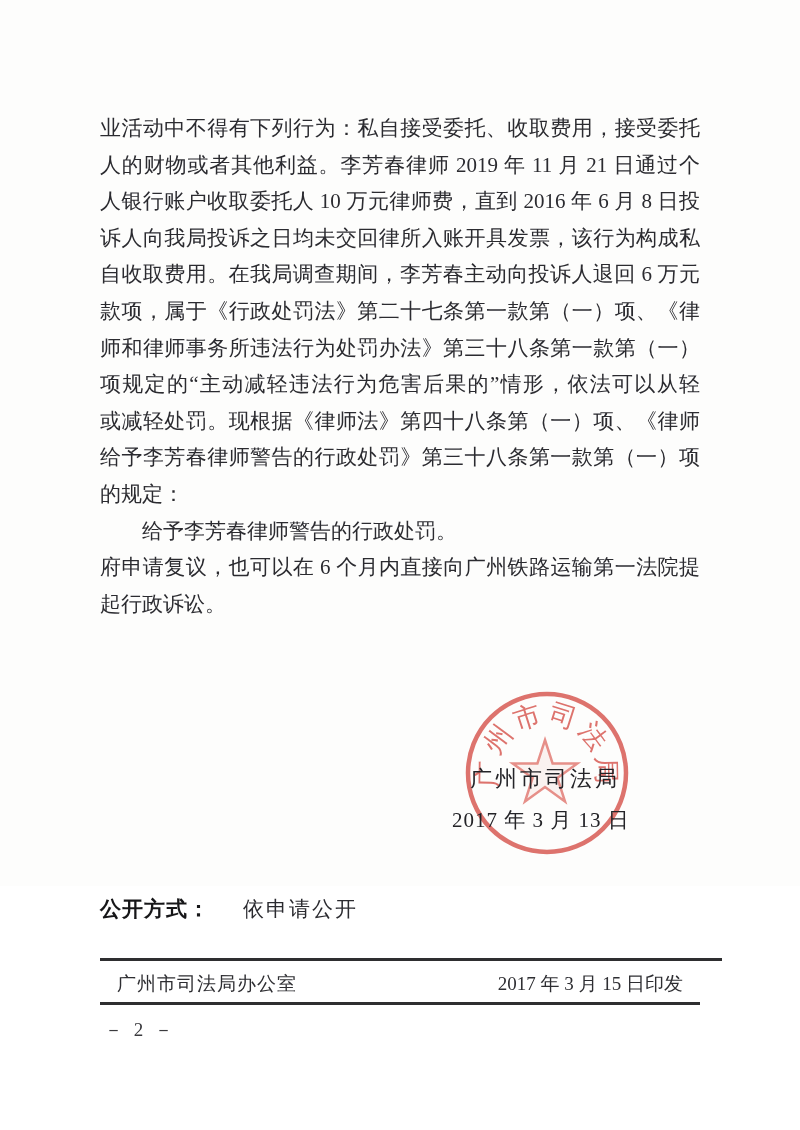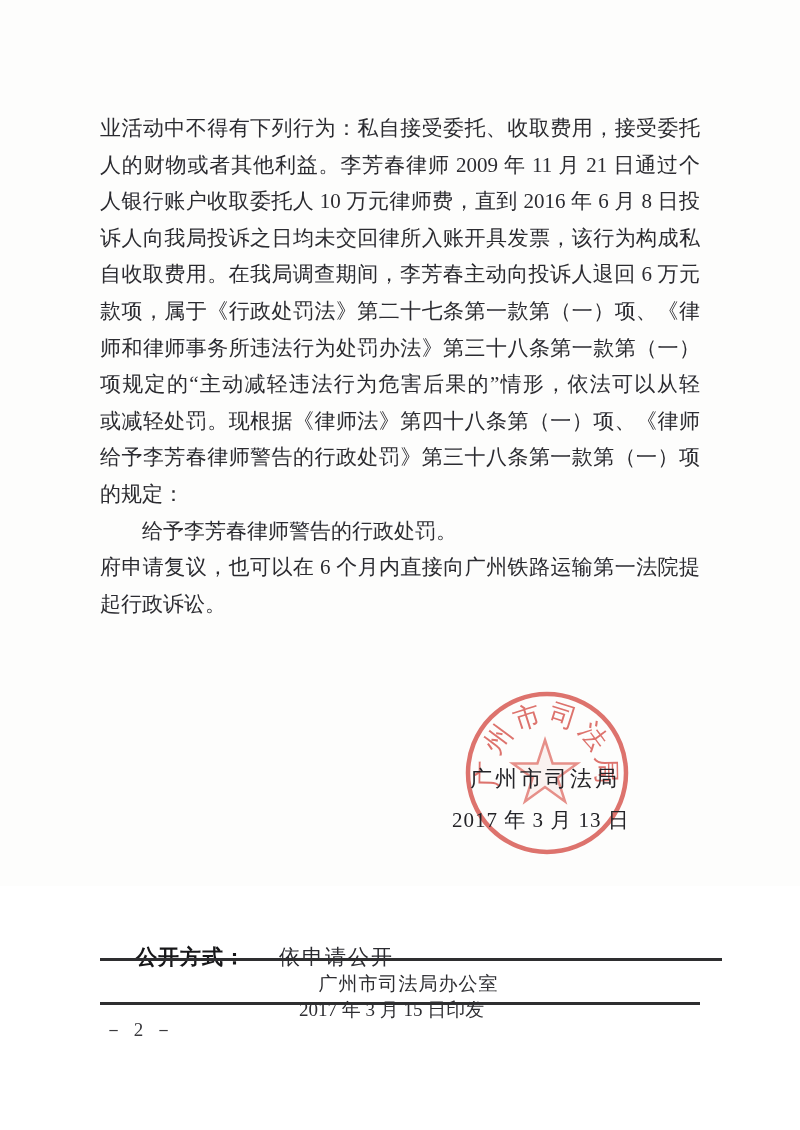--- a/index.html
+++ b/index.html
@@ -49,7 +49,7 @@
 
   <div class="body-text">
     <div class="ln j">业活动中不得有下列行为：私自接受委托、收取费用，接受委托</div>
-    <div class="ln j">人的财物或者其他利益。李芳春律师 2009 年 11 月 21 日通过个</div>
+    <div class="ln j">人的财物或者其他利益。李芳春律师 2019 年 11 月 21 日通过个</div>
     <div class="ln j">人银行账户收取委托人 10 万元律师费，直到 2016 年 6 月 8 日投</div>
     <div class="ln j">诉人向我局投诉之日均未交回律所入账开具发票，该行为构成私</div>
     <div class="ln j">自收取费用。在我局调查期间，李芳春主动向投诉人退回 6 万元</div>

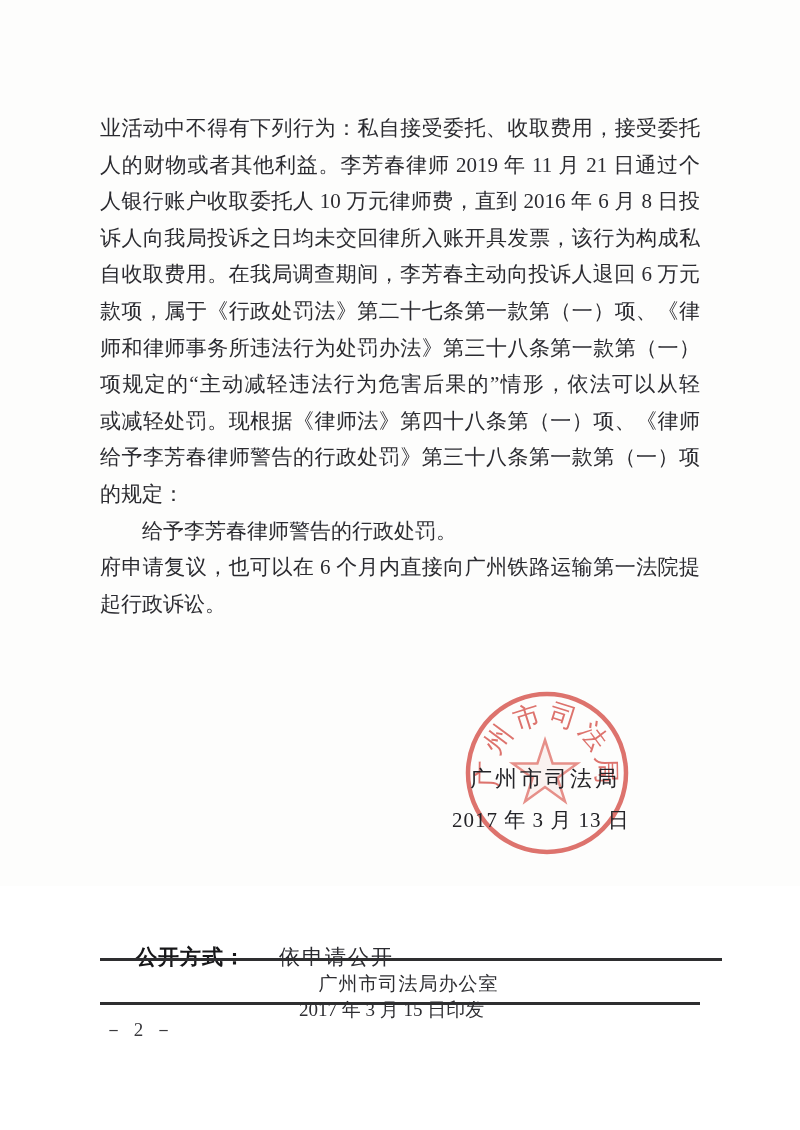--- a/index.html
+++ b/index.html
@@ -26,7 +26,7 @@
   .seal text{font-family:"Liberation Serif","DejaVu Serif",serif;}
 
   
-  .publicity{position:absolute;left:100px;top:943px;white-space:nowrap;margin-left:36px;}
+  .publicity{position:absolute;left:100px;top:895px;white-space:nowrap;}
   .pub-label{font-family:"Liberation Sans","DejaVu Sans",sans-serif;font-weight:bold;
              font-size:21px;color:#161618;letter-spacing:1px;}
   .pub-value{font-size:21px;color:#2b2b30;margin-left:33px;letter-spacing:2px;}

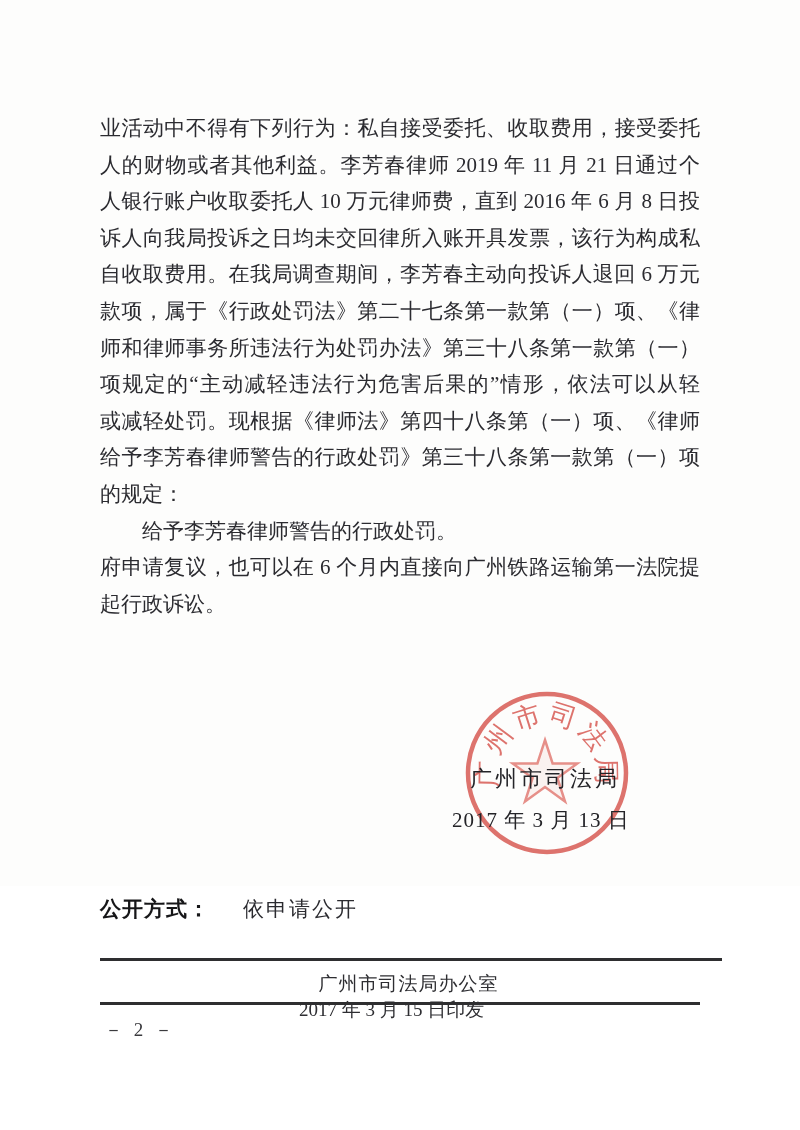--- a/index.html
+++ b/index.html
@@ -35,7 +35,7 @@
   .rule-top{position:absolute;left:100px;top:958px;width:622px;height:3px;background:#2e2e30;}
   .rule-bottom{position:absolute;left:100px;top:1002px;width:600px;height:3px;background:#2e2e30;}
   .footer-row{position:absolute;left:100px;top:971px;width:600px;display:flex;
-              justify-content:space-between;align-items:center;flex-direction:column;}
+              justify-content:space-between;align-items:center;}
   .footer-issuer{font-size:19px;color:#2e2e32;letter-spacing:1px;padding-left:17px;white-space:nowrap;}
   .footer-date{font-size:19px;color:#2e2e32;padding-right:17px;white-space:nowrap;}
 

